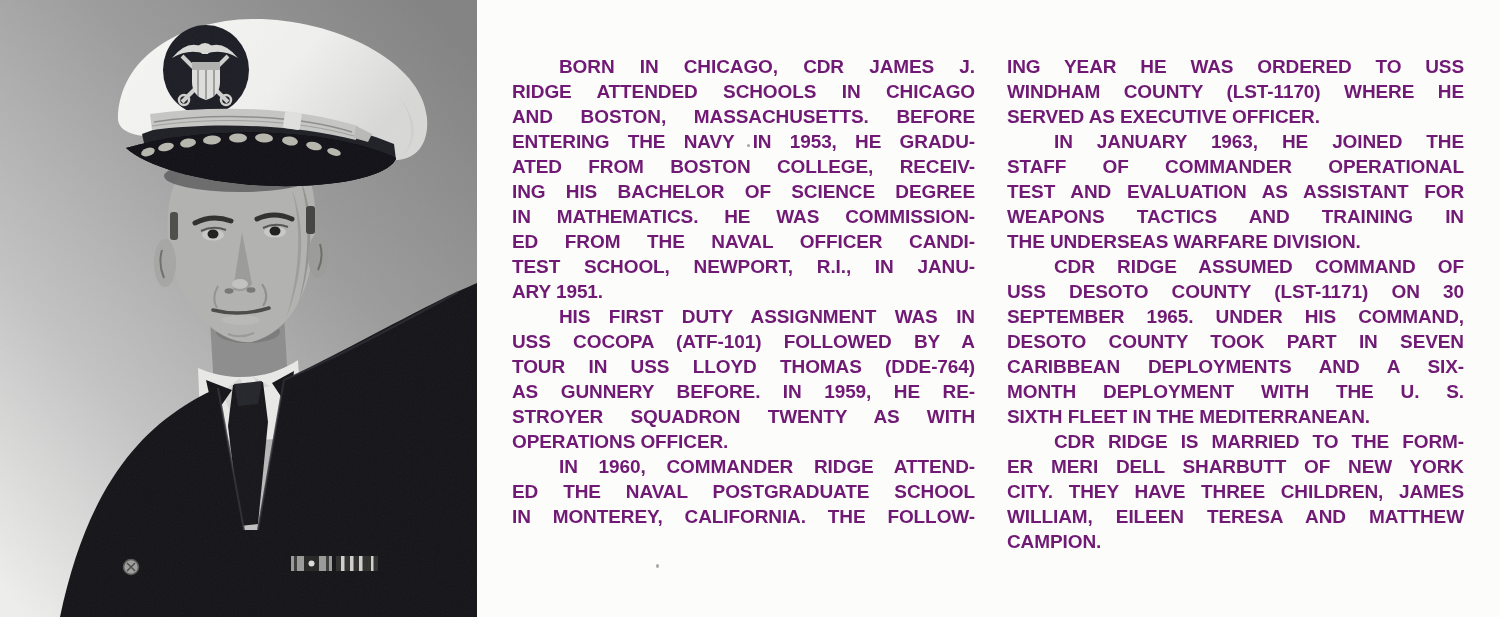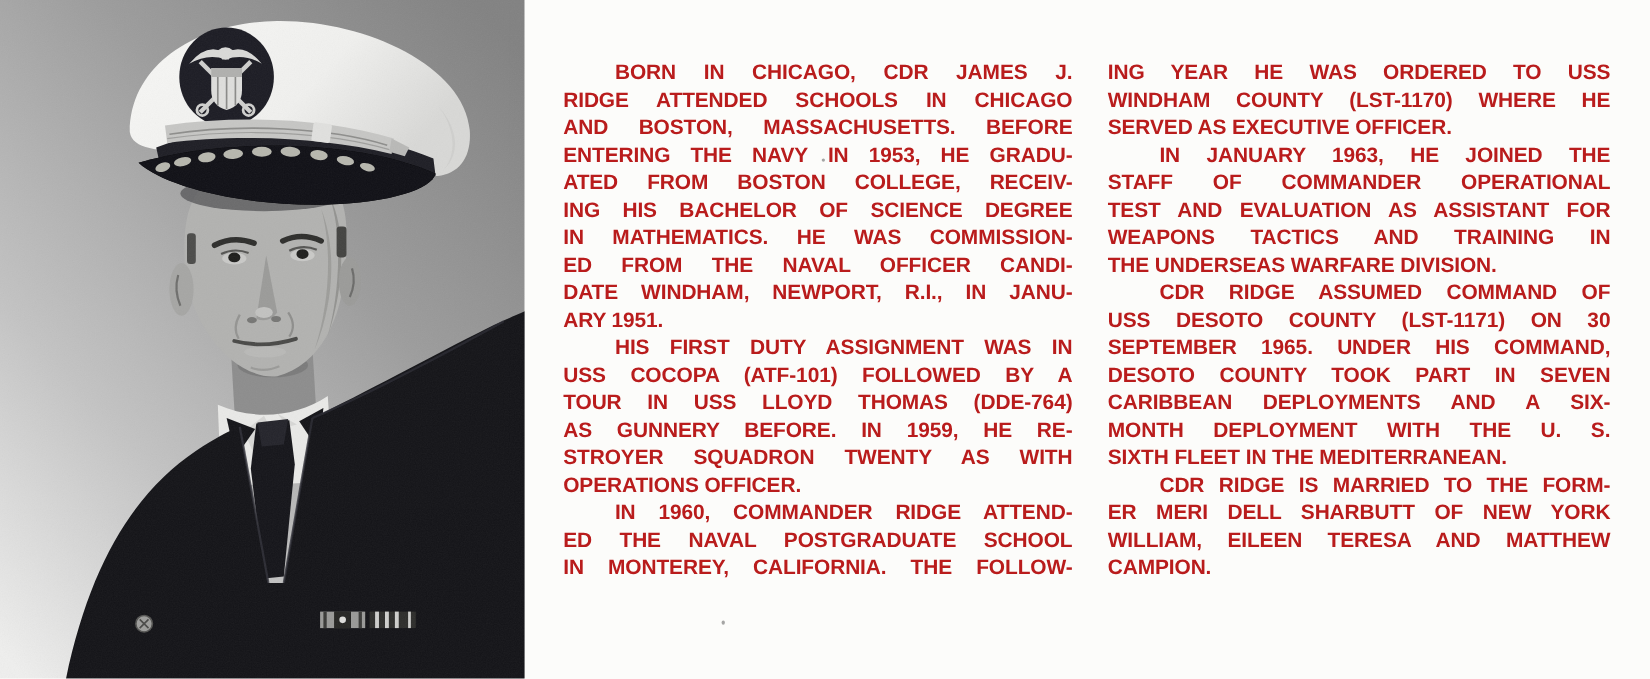--- a/index.html
+++ b/index.html
@@ -21,7 +21,7 @@
   .textarea {
     position:absolute; left:512px; top:54px;
     display:flex; gap:32px;
-    color:#b91c1c;
+    color:#701a75;
     font-weight:700;
     font-size:19px;
     line-height:25px;

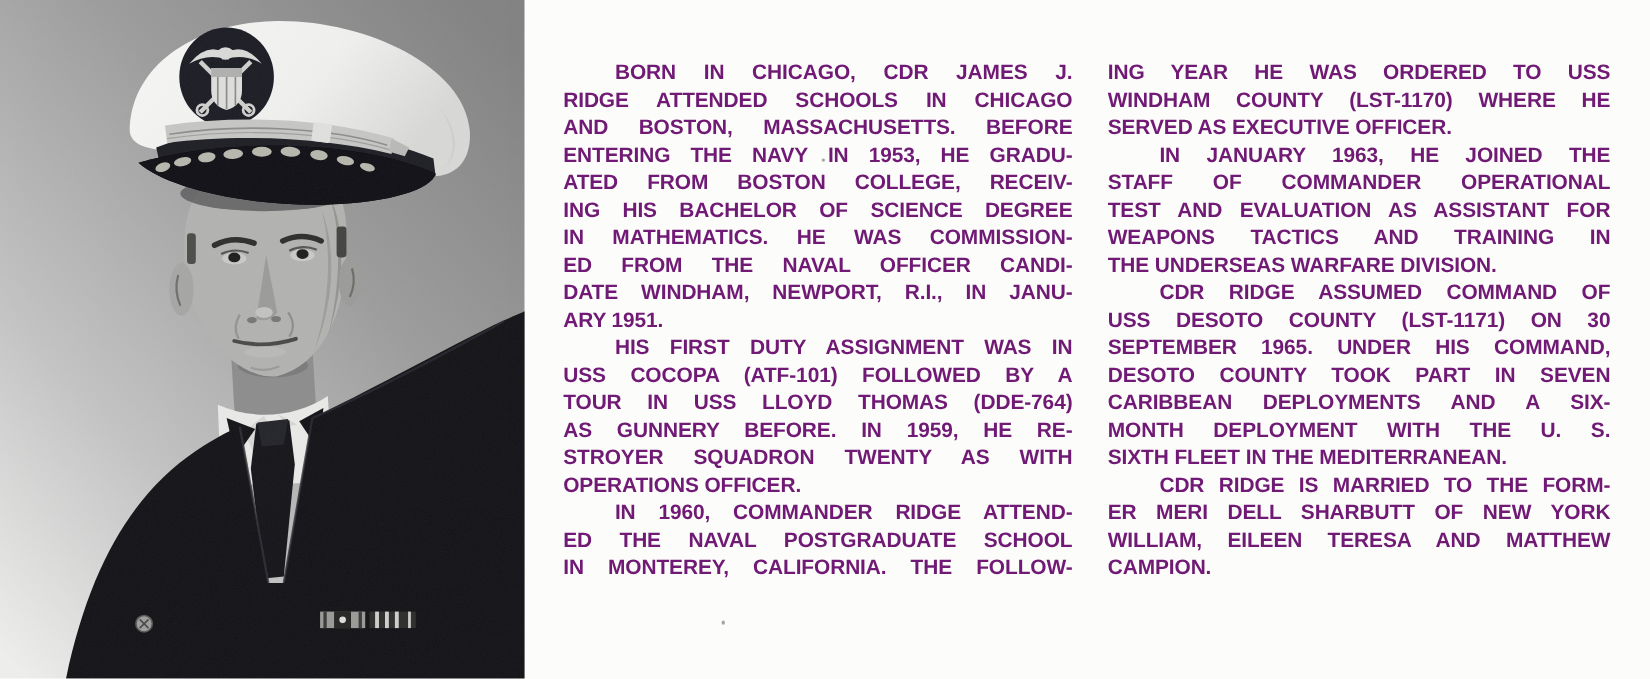--- a/index.html
+++ b/index.html
@@ -196,7 +196,7 @@
         <div class="line just">ING HIS BACHELOR OF SCIENCE DEGREE</div>
         <div class="line just">IN MATHEMATICS. HE WAS COMMISSION-</div>
         <div class="line just">ED FROM THE NAVAL OFFICER CANDI-</div>
-        <div class="line just">DATE WINDHAM, NEWPORT, R.I., IN JANU-</div>
+        <div class="line just">TEST SCHOOL, NEWPORT, R.I., IN JANU-</div>
         <div class="line">ARY 1951.</div>
         <div class="line just ind">HIS FIRST DUTY ASSIGNMENT WAS IN</div>
         <div class="line just">USS COCOPA (ATF-101) FOLLOWED BY A</div>

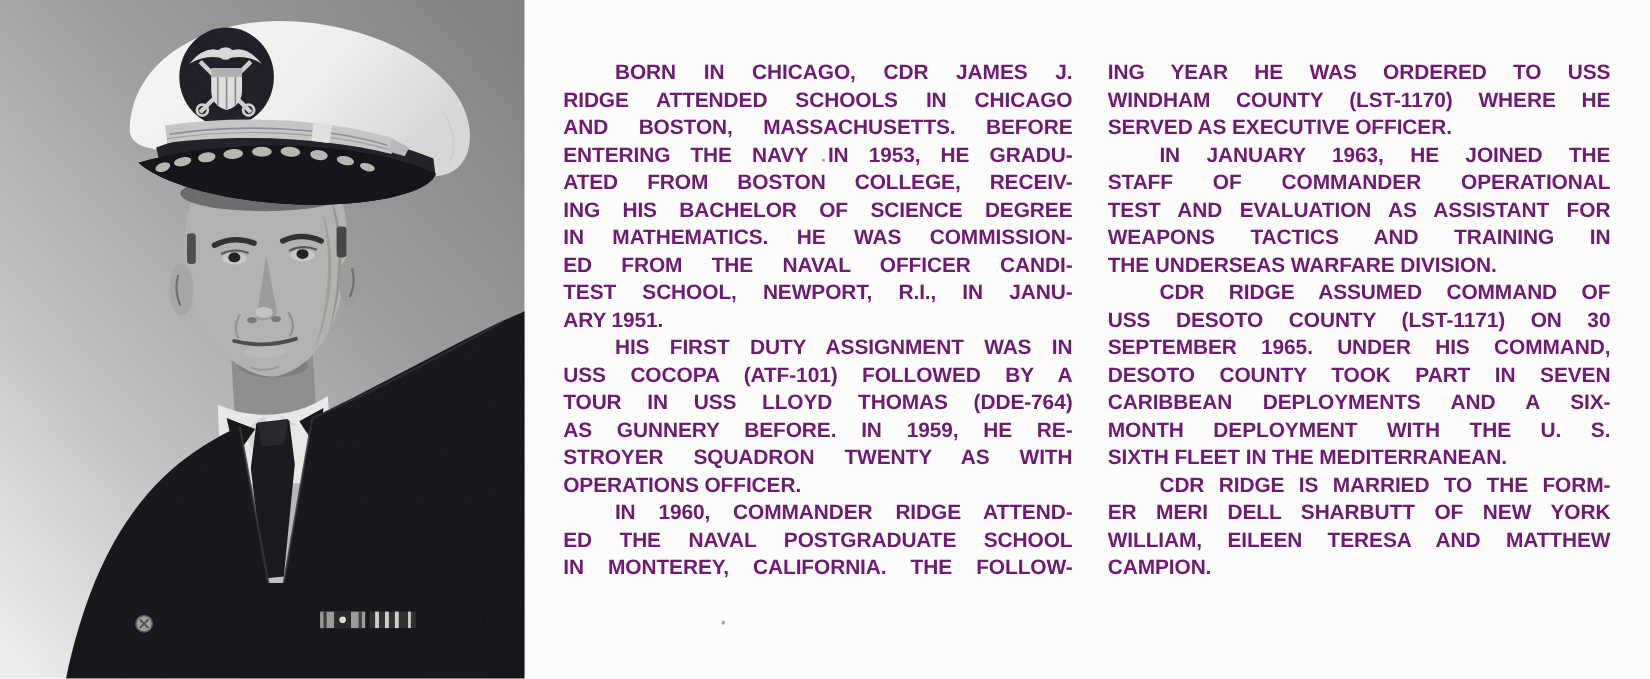--- a/index.html
+++ b/index.html
@@ -226,6 +226,7 @@
         <div class="line">SIXTH FLEET IN THE MEDITERRANEAN.</div>
         <div class="line just ind">CDR RIDGE IS MARRIED TO THE FORM-</div>
         <div class="line just">ER MERI DELL SHARBUTT OF NEW YORK</div>
+        <div class="line just">CITY. THEY HAVE THREE CHILDREN, JAMES</div>
         <div class="line just">WILLIAM, EILEEN TERESA AND MATTHEW</div>
         <div class="line">CAMPION.</div>
       </div>

